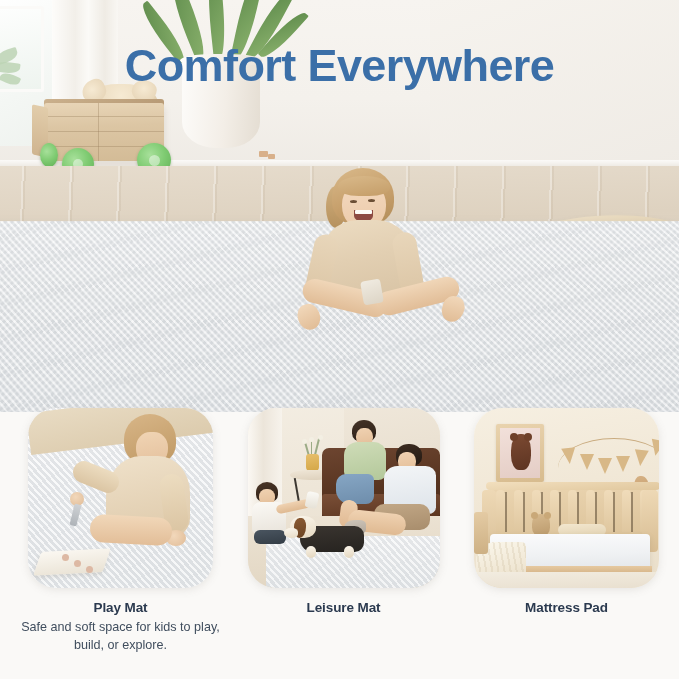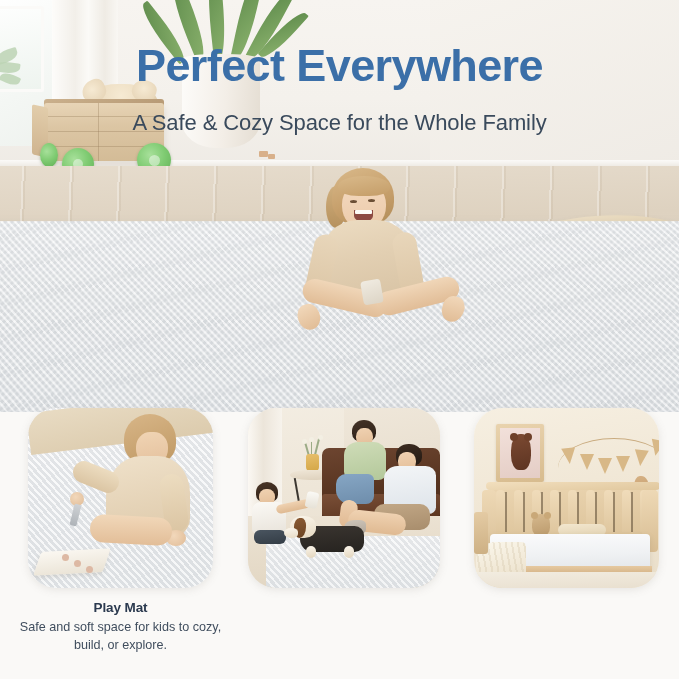--- a/index.html
+++ b/index.html
@@ -397,7 +397,7 @@
       <div class="k-toy"></div>
     </div>
 
-    <div class="title">Perfect Everywhere</div>
+    <div class="title">Comfort Everywhere</div>
     <div class="subtitle">A Safe &amp; Cozy Space for the Whole Family</div>
   </div>
 

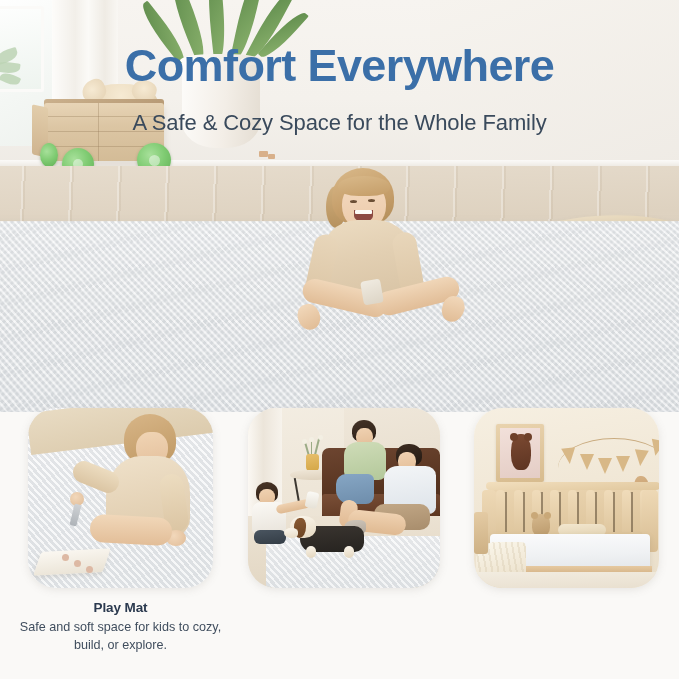--- a/index.html
+++ b/index.html
@@ -398,7 +398,6 @@
     </div>
 
     <div class="title">Comfort Everywhere</div>
-    <div class="subtitle">A Safe &amp; Cozy Space for the Whole Family</div>
   </div>
 
   <div class="cards">

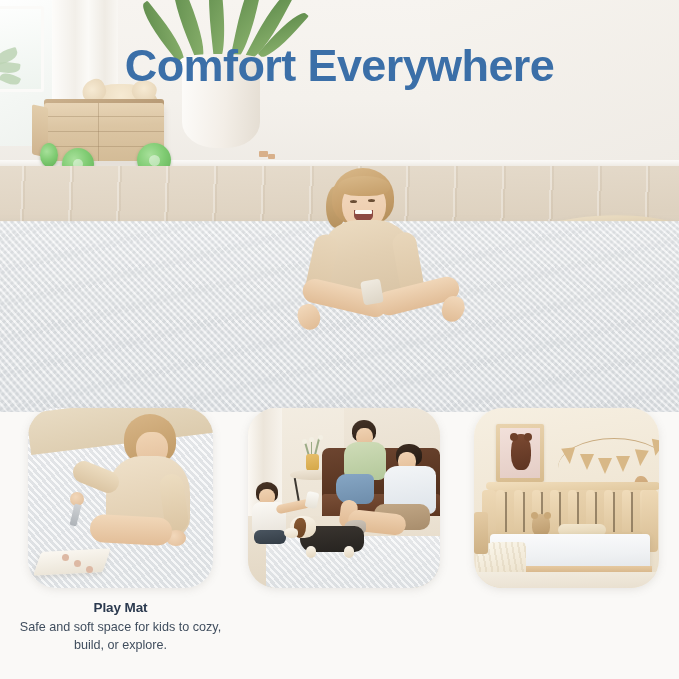--- a/index.html
+++ b/index.html
@@ -467,6 +467,7 @@
         <div class="t2-dog-ear"></div>
         <div class="t2-dog-snout"></div>
       </div>
+      <div class="cap-title">Leisure Mat</div>
     </div>
 
     <div class="card-col c3">

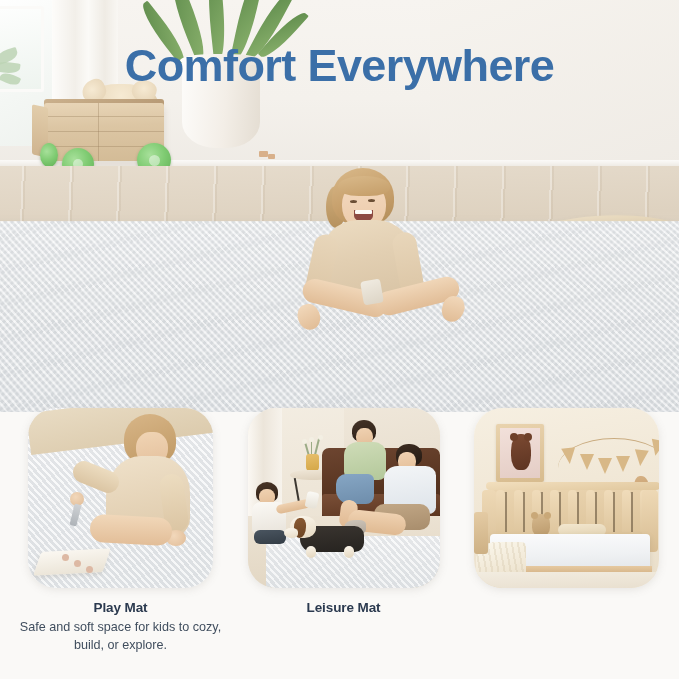--- a/index.html
+++ b/index.html
@@ -517,6 +517,7 @@
         <div class="t3-side"></div>
         <div class="t3-floor"></div>
       </div>
+      <div class="cap-title">Mattress Pad</div>
     </div>
 
   </div>

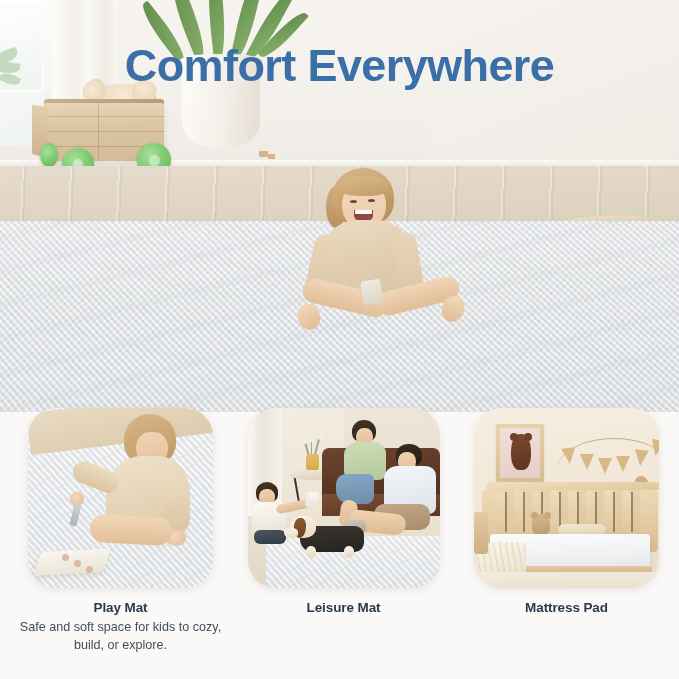--- a/index.html
+++ b/index.html
@@ -421,7 +421,7 @@
         <div class="t1-peg" style="left:58px;top:158px;"></div>
       </div>
       <div class="cap-title">Play Mat</div>
-      <div class="cap-text">Safe and soft space for kids to cozy, build, or explore.</div>
+      <div class="cap-text">Safe and soft space for kids to play, build, or explore.</div>
     </div>
 
     <div class="card-col c2">

